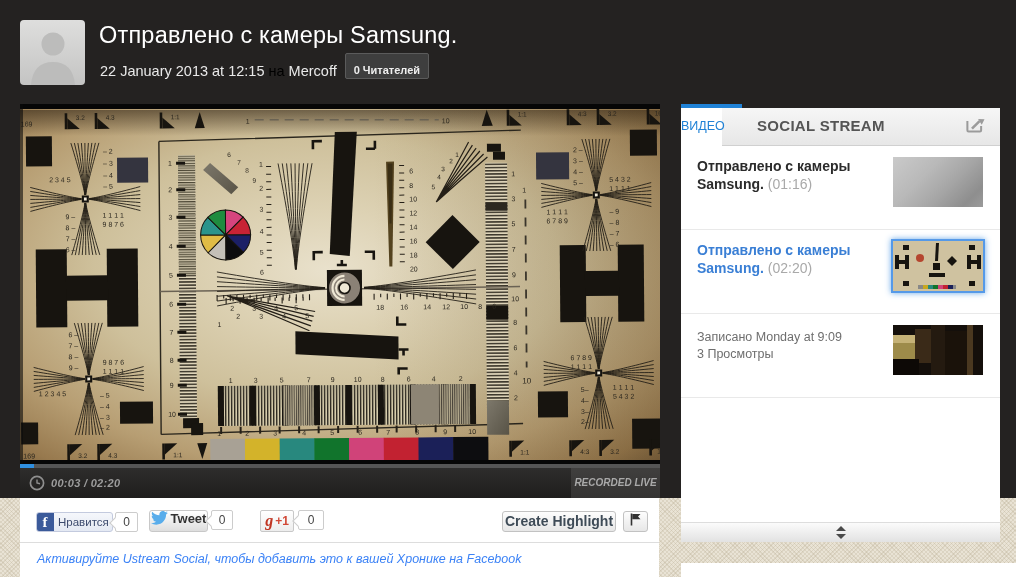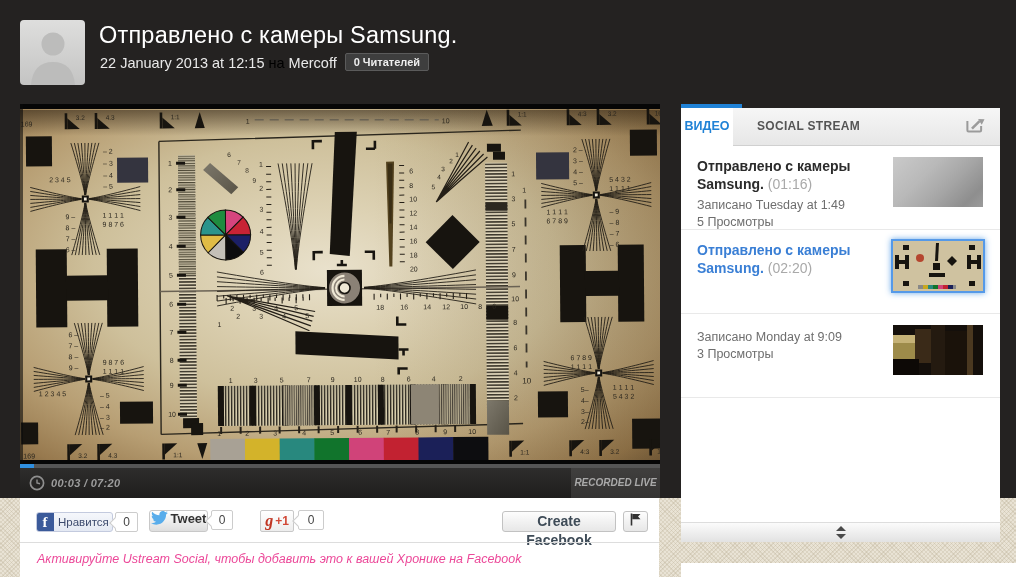--- a/index.html
+++ b/index.html
@@ -15,7 +15,7 @@
 .sub{position:absolute;left:100px;top:55px;font-size:14.5px;color:#e9e9e9;}
 .sub .na{color:#000000}
 .badge{display:inline-block;margin-left:8px;background:#3e3e3e;border:1px solid #5b5b5b;border-radius:2px;
-font-size:11px;font-weight:bold;color:#efefef;padding:2px 8px 2px;position:relative;top:-2px}
+font-size:11px;font-weight:bold;color:#efefef;padding:10px 8px 2px;position:relative;top:-2px}
 .player{position:absolute;left:20px;top:104px;width:512px;}
 .player>svg{display:block}
 .prog{position:relative;width:640px;height:4px;background:#555}

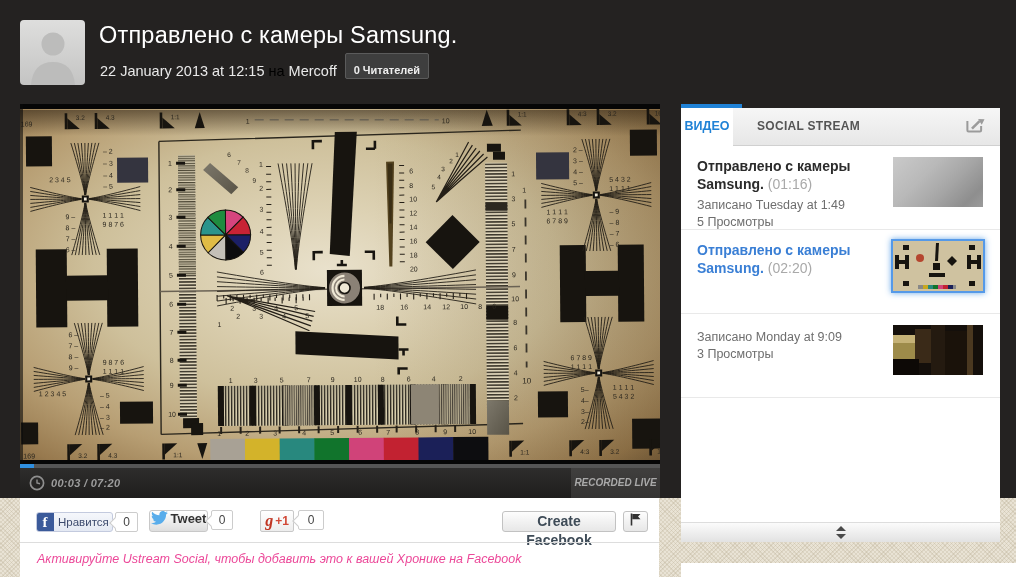--- a/index.html
+++ b/index.html
@@ -54,8 +54,8 @@
 .tabblue{position:absolute;left:0;top:0;width:61px;height:4px;background:#2082d6}
 .tabs{position:absolute;left:0;top:4px;width:319px;height:38px;background:linear-gradient(180deg,#f6f6f6,#e7e7e7);
 border-bottom:1px solid #d0d0d0}
-.tabact{position:absolute;left:0;top:4px;width:52px;height:42px;background:#fff;
-font-size:12.5px;font-weight:bold;color:#2082d6;text-align:center;line-height:36px}
+.tabact{position:absolute;left:0;top:4px;width:41px;height:42px;background:#fff;
+font-size:12.5px;font-weight:normal;color:#2082d6;text-align:center;line-height:36px}
 .tabin{position:absolute;left:76px;top:4px;height:38px;font-size:12px;font-weight:bold;color:#555;line-height:36px;letter-spacing:.3px}
 .share{position:absolute;left:285px;top:14px;width:22px;height:15px}
 .vlist{position:absolute;left:0;top:42px;width:319px;height:376px;background:#fff}

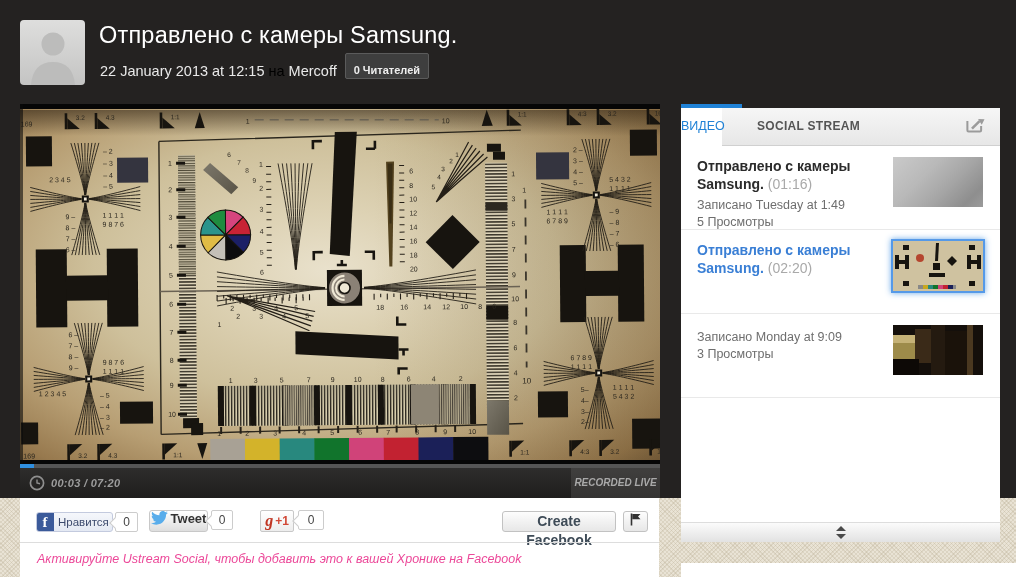--- a/index.html
+++ b/index.html
@@ -56,7 +56,7 @@
 border-bottom:1px solid #d0d0d0}
 .tabact{position:absolute;left:0;top:4px;width:41px;height:42px;background:#fff;
 font-size:12.5px;font-weight:normal;color:#2082d6;text-align:center;line-height:36px}
-.tabin{position:absolute;left:76px;top:4px;height:38px;font-size:12px;font-weight:bold;color:#555;line-height:36px;letter-spacing:.3px}
+.tabin{position:absolute;left:76px;top:4px;height:38px;font-size:15px;font-weight:bold;color:#555;line-height:36px;letter-spacing:.3px}
 .share{position:absolute;left:285px;top:14px;width:22px;height:15px}
 .vlist{position:absolute;left:0;top:42px;width:319px;height:376px;background:#fff}
 .vitem{position:relative;height:84px;border-bottom:1px solid #e9e9e9;padding:11px 0 0 16px}

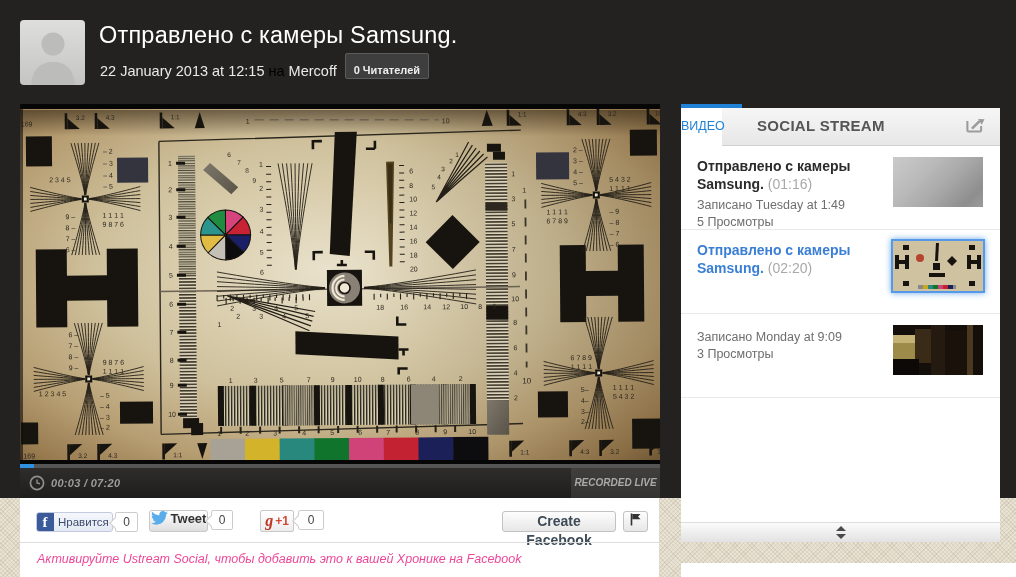--- a/index.html
+++ b/index.html
@@ -476,7 +476,6 @@
 <div class="vlist">
 <div class="vitem">
  <div class="vtitle">Отправлено с камеры Samsung. <span class="dur">(01:16)</span></div>
- <div class="vmeta">Записано Tuesday at 1:49<br>5 Просмотры</div>
  <div class="thumb" style="background:linear-gradient(135deg,#cacaca 0%,#b9b9b9 35%,#a6a6a6 60%,#8e8e8e 85%,#9b9b9b 100%)"></div>
 </div>
 <div class="vitem sel">

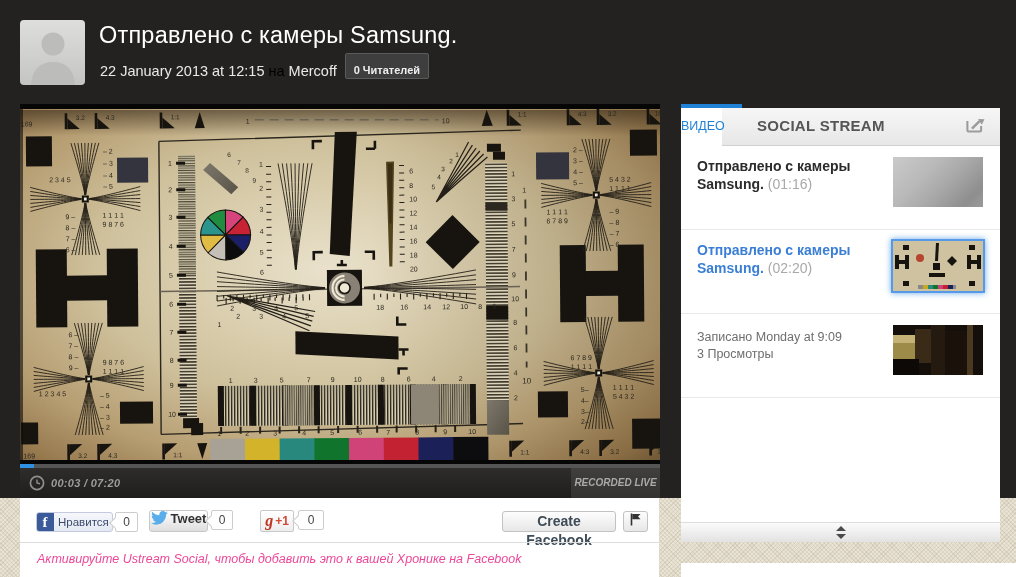--- a/index.html
+++ b/index.html
@@ -425,7 +425,7 @@
         <circle cx="8" cy="8" r="6.6" fill="none" stroke="#8f8f8f" stroke-width="1.7"></circle>
         <path d="M8,4.5 L8,8 L11,8.7" stroke="#8f8f8f" stroke-width="1.4" fill="none"></path>
       </svg>
-<span class="time">00:03 / 07:20</span>
+<span class="time">00:03 / 02:20</span>
 <span class="reclive">RECORDED LIVE</span>
 </div>
 </div>

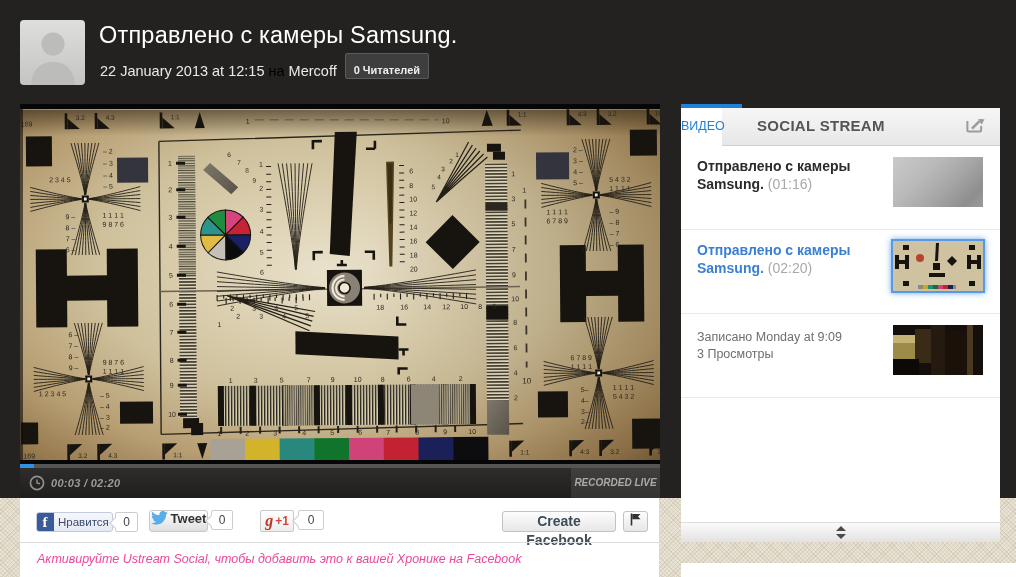--- a/index.html
+++ b/index.html
@@ -453,7 +453,7 @@
         <b>+1</b>
       </span>
 <span class="cnt" style="left:278px;width:26px;top:12px">0</span>
-<span class="chbtn">Create Facebook</span>
+<span class="chbtn">Create Highlight</span>
 <span class="flagbtn"><svg width="12" height="13" viewBox="0 0 12 13">
           <path d="M1.5,0.5 L1.5,12.5" stroke="#333" stroke-width="1.6"></path>
           <path d="M2.3,1 L10.5,1 L8,3.6 L10.5,6.2 L2.3,6.2 Z" fill="#333"></path>

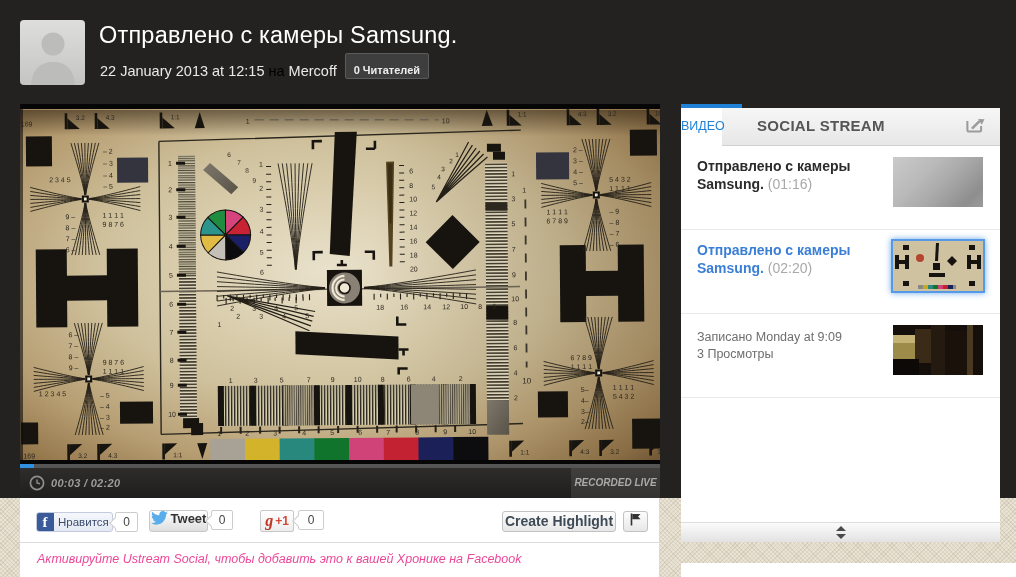--- a/index.html
+++ b/index.html
@@ -49,7 +49,7 @@
 .flagbtn{position:absolute;left:603px;top:13px;width:25px;height:21px;background:linear-gradient(180deg,#fdfdfd,#e7e7e7);
 border:1px solid #c2c2c2;border-radius:3px;text-align:center}
 .sep{position:absolute;left:0px;top:44px;width:639px;height:1px;background:#ddd}
-.uslink{position:absolute;left:17px;top:54px;font-size:12.5px;font-style:italic;color:#ec4899}
+.uslink{position:absolute;left:17px;top:54px;font-size:12.5px;font-style:italic;color:#3b82f6}
 .sidebar{position:absolute;left:681px;top:104px;width:319px;}
 .tabblue{position:absolute;left:0;top:0;width:61px;height:4px;background:#2082d6}
 .tabs{position:absolute;left:0;top:4px;width:319px;height:38px;background:linear-gradient(180deg,#f6f6f6,#e7e7e7);

